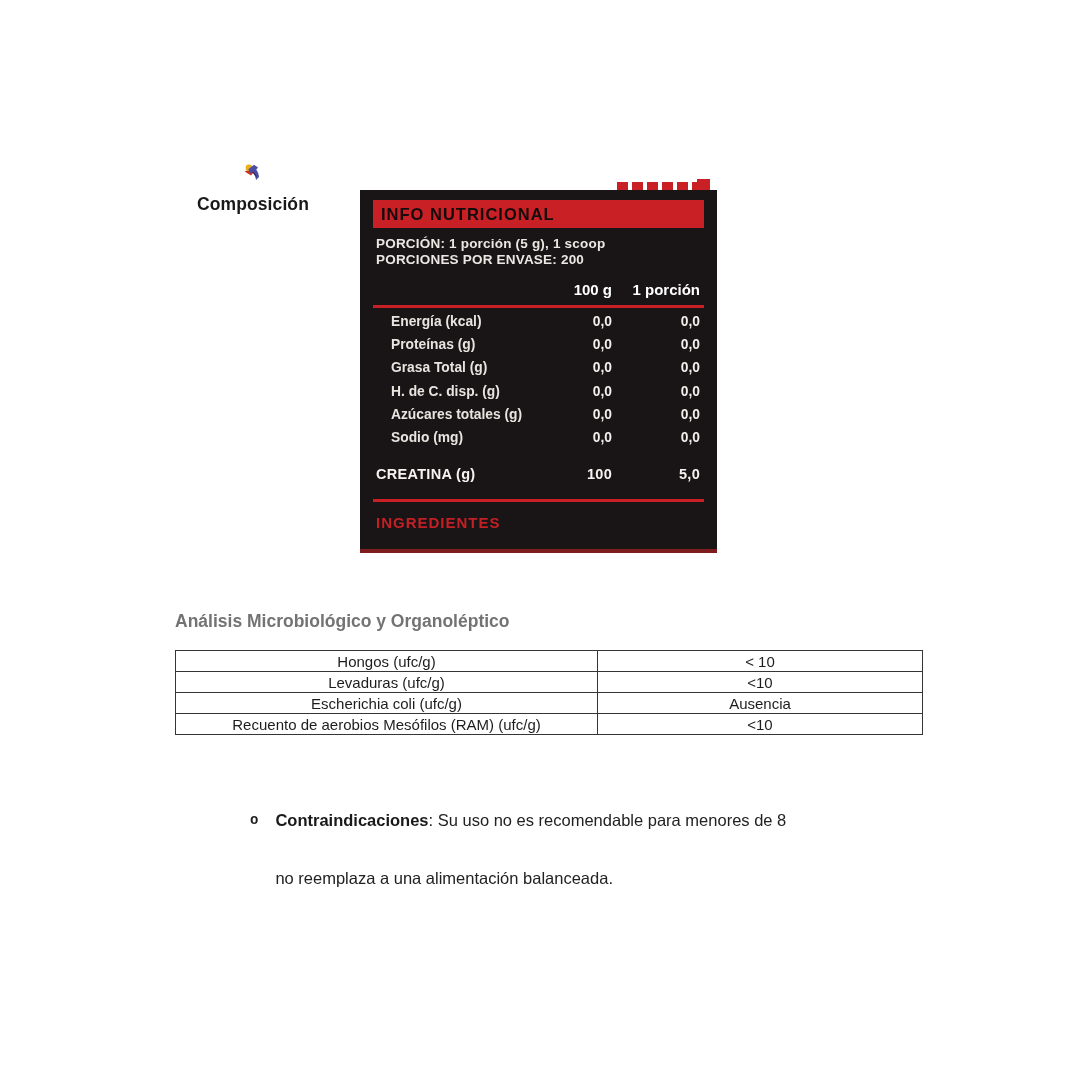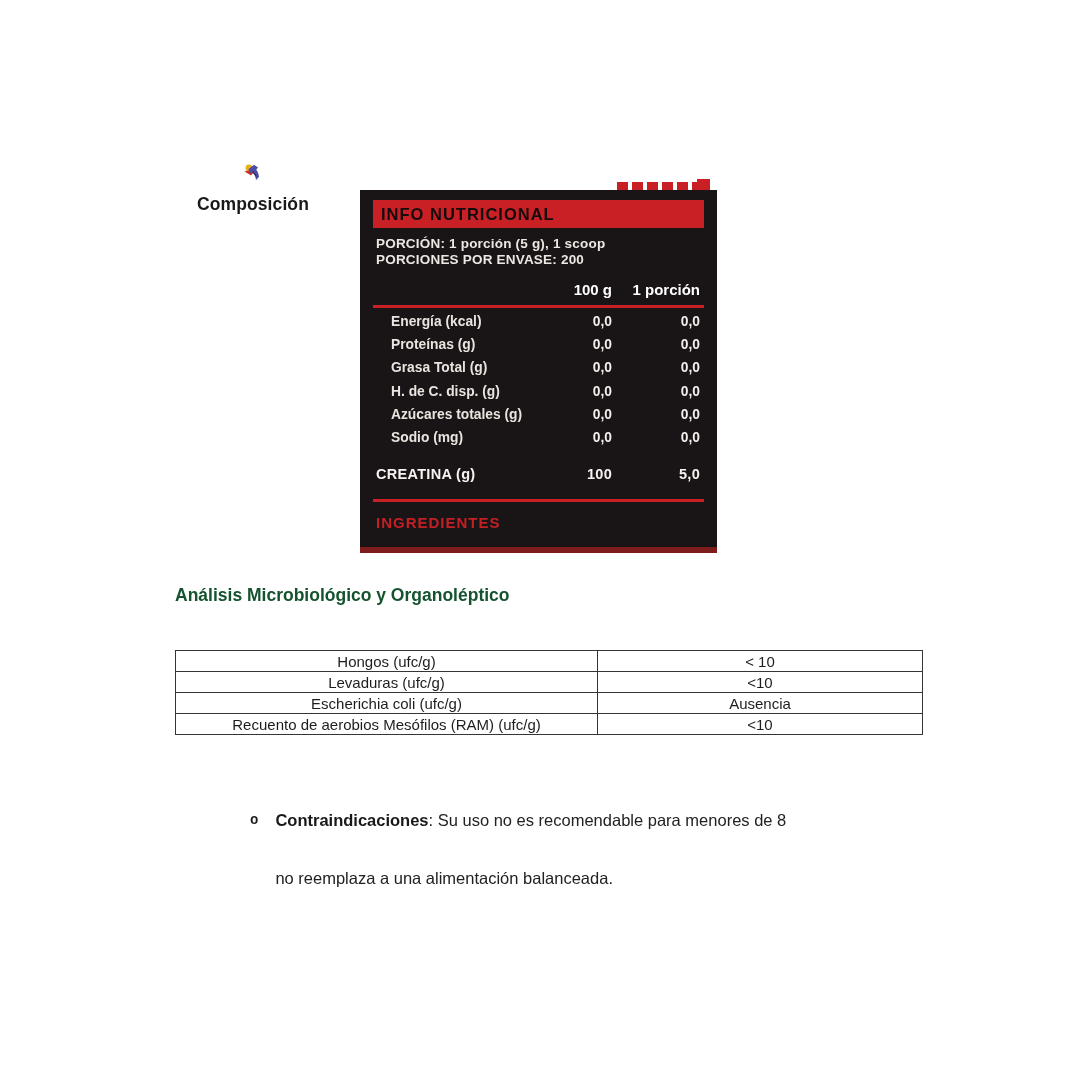--- a/index.html
+++ b/index.html
@@ -29,7 +29,7 @@
   
   .nlabel {
     position:absolute; left:360px; top:190px; width:357px; height:363px;
-    background:#191415; border-bottom:6px solid #7f1d1d; box-sizing:border-box;
+    background:#191415; border-bottom:4px solid #7f1d1d; box-sizing:border-box;
   }
   .nbanner {
     margin:10px 13px 0 13px; height:28px; background:#c92026;

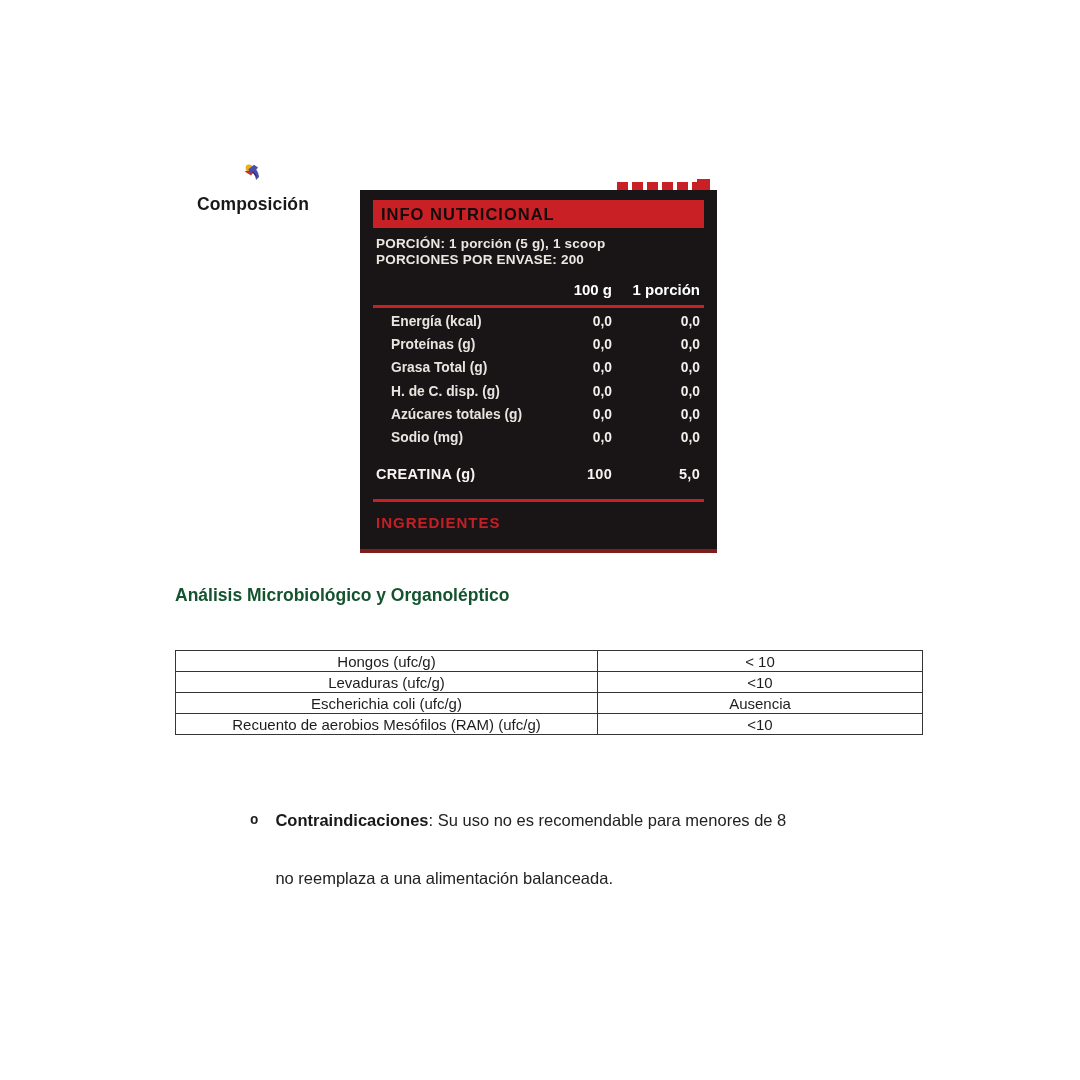--- a/index.html
+++ b/index.html
@@ -63,8 +63,8 @@
 
   
   .analysis-title {
-    position:absolute; left:175px; top:585px; margin:0;
-    font-size:17.5px; font-weight:700; color:#14532d;
+    position:absolute; left:175px; top:611px; margin:0;
+    font-size:17.5px; font-weight:700; color:#737373;
   }
   table.analysis {
     position:absolute; left:175px; top:650px; width:748px;

